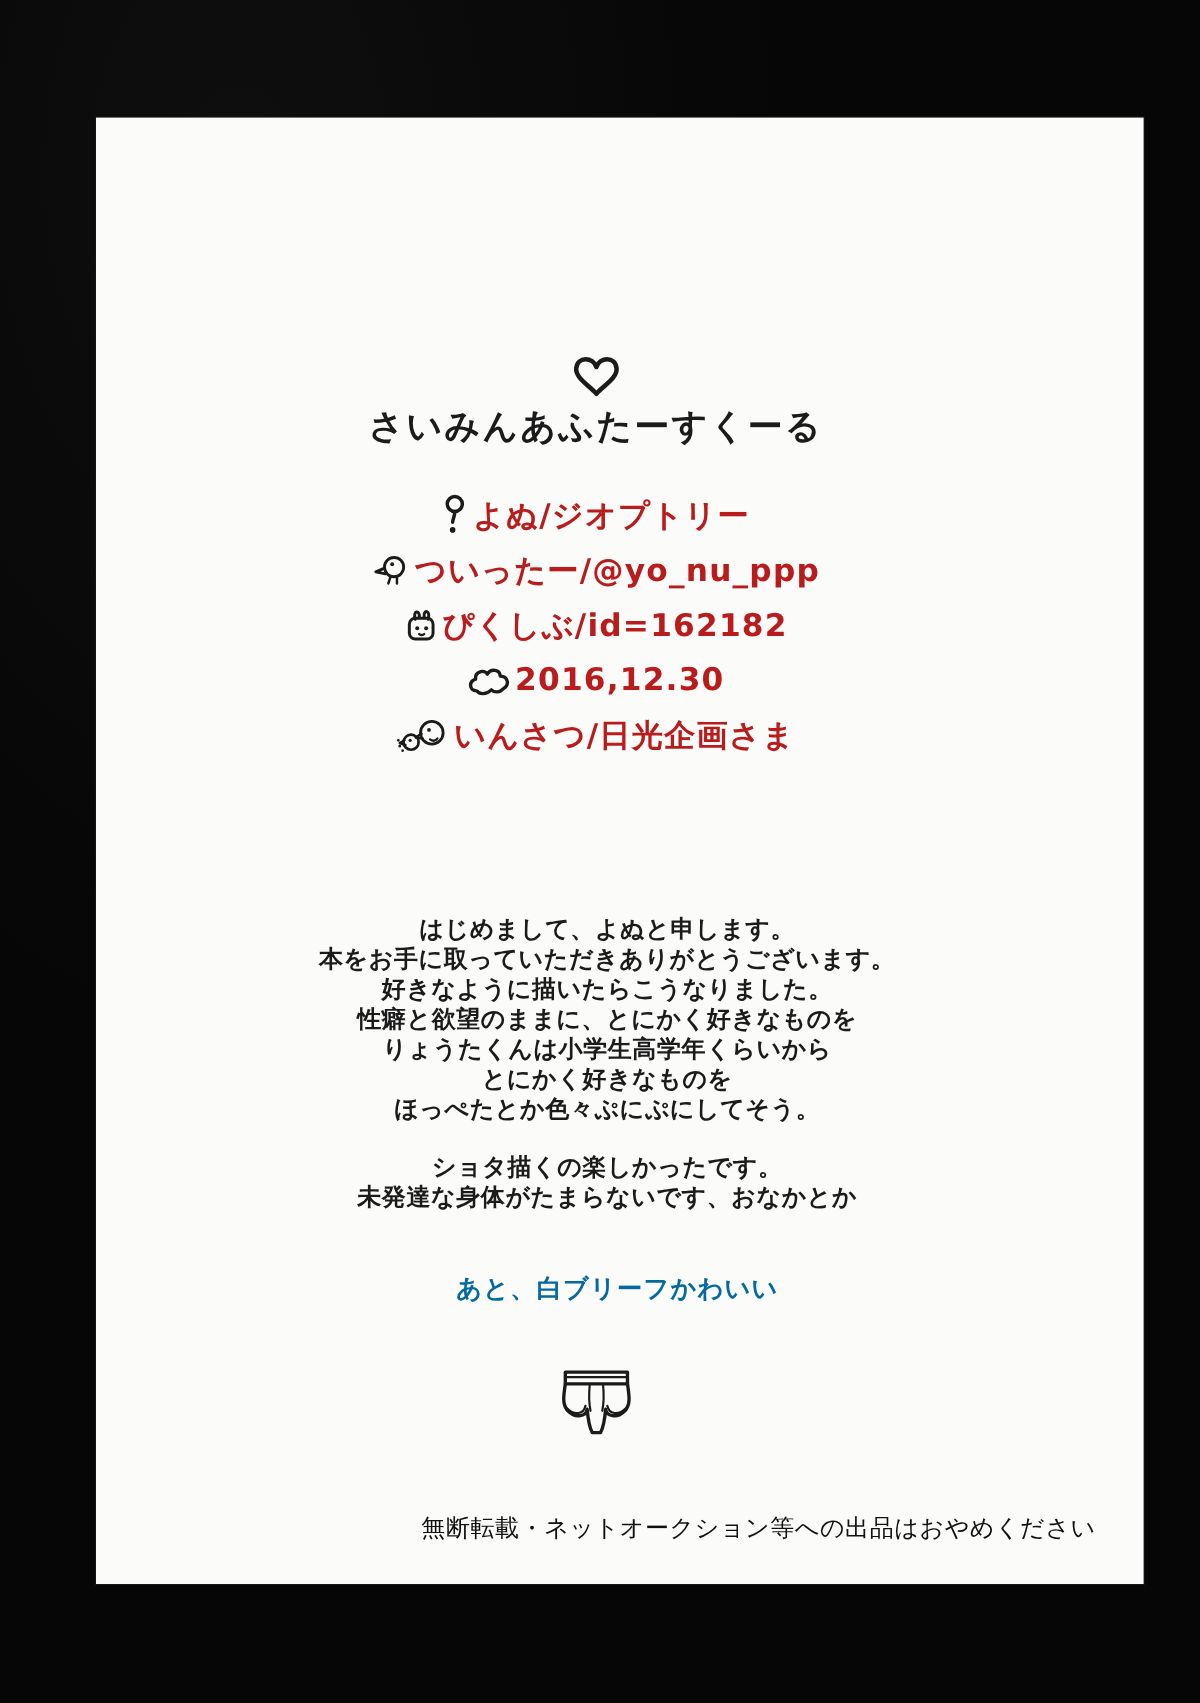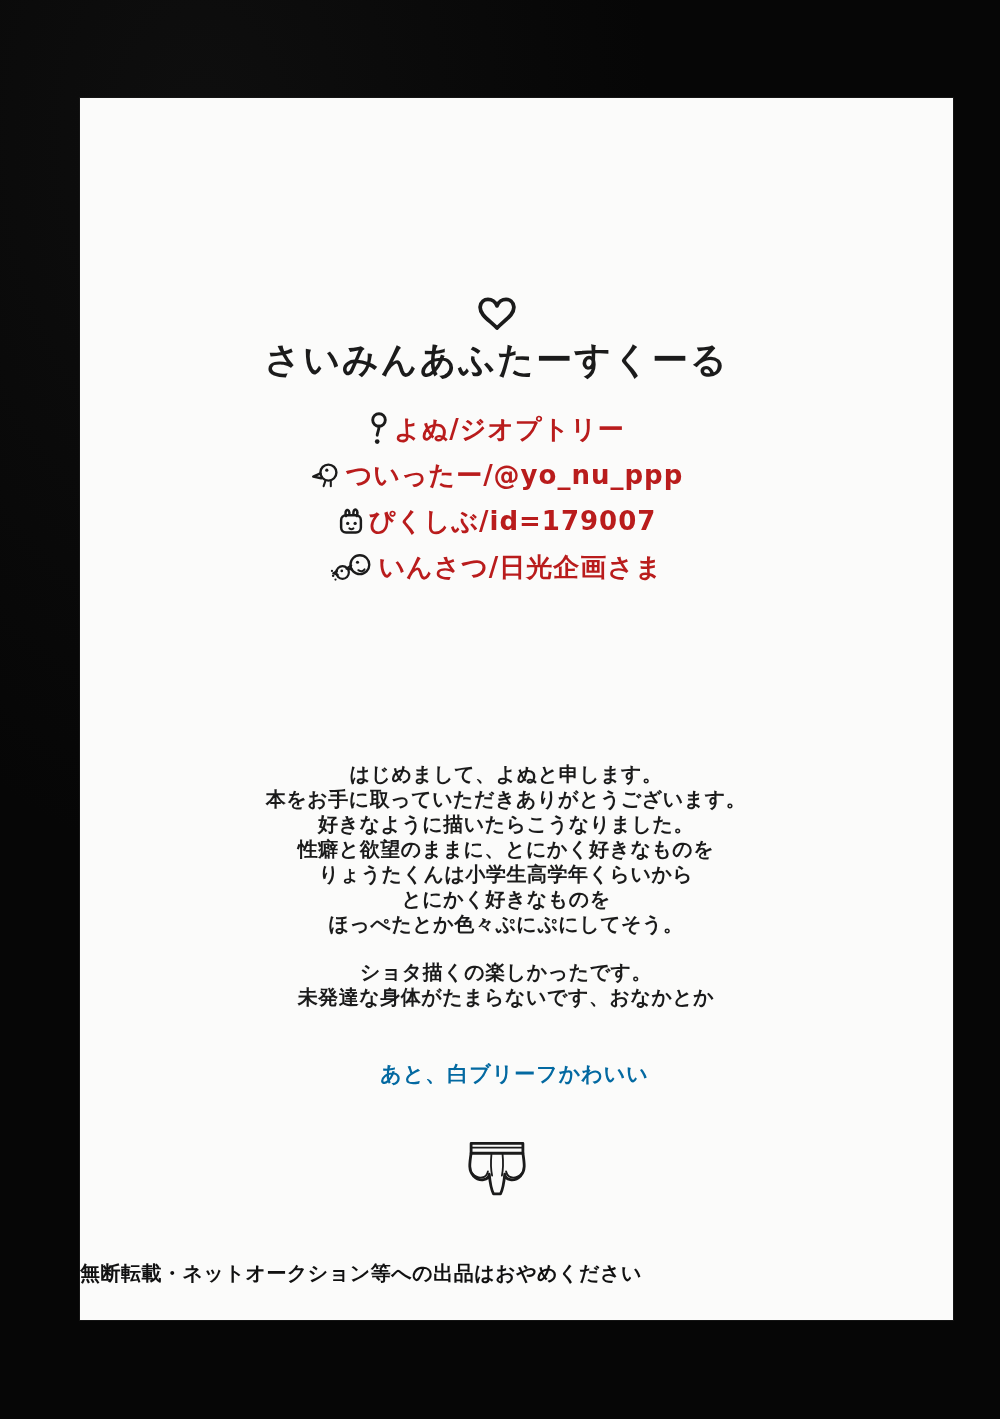--- a/index.html
+++ b/index.html
@@ -25,7 +25,7 @@
 
   .title {
     position:absolute; left:0; right:0; top:238px;
-    text-align:center; font-size:36px; font-weight:bold; letter-spacing:2px;
+    text-align:center; font-size:29px; font-weight:bold; letter-spacing:2px;
     color:#1b1b1b;
   }
 

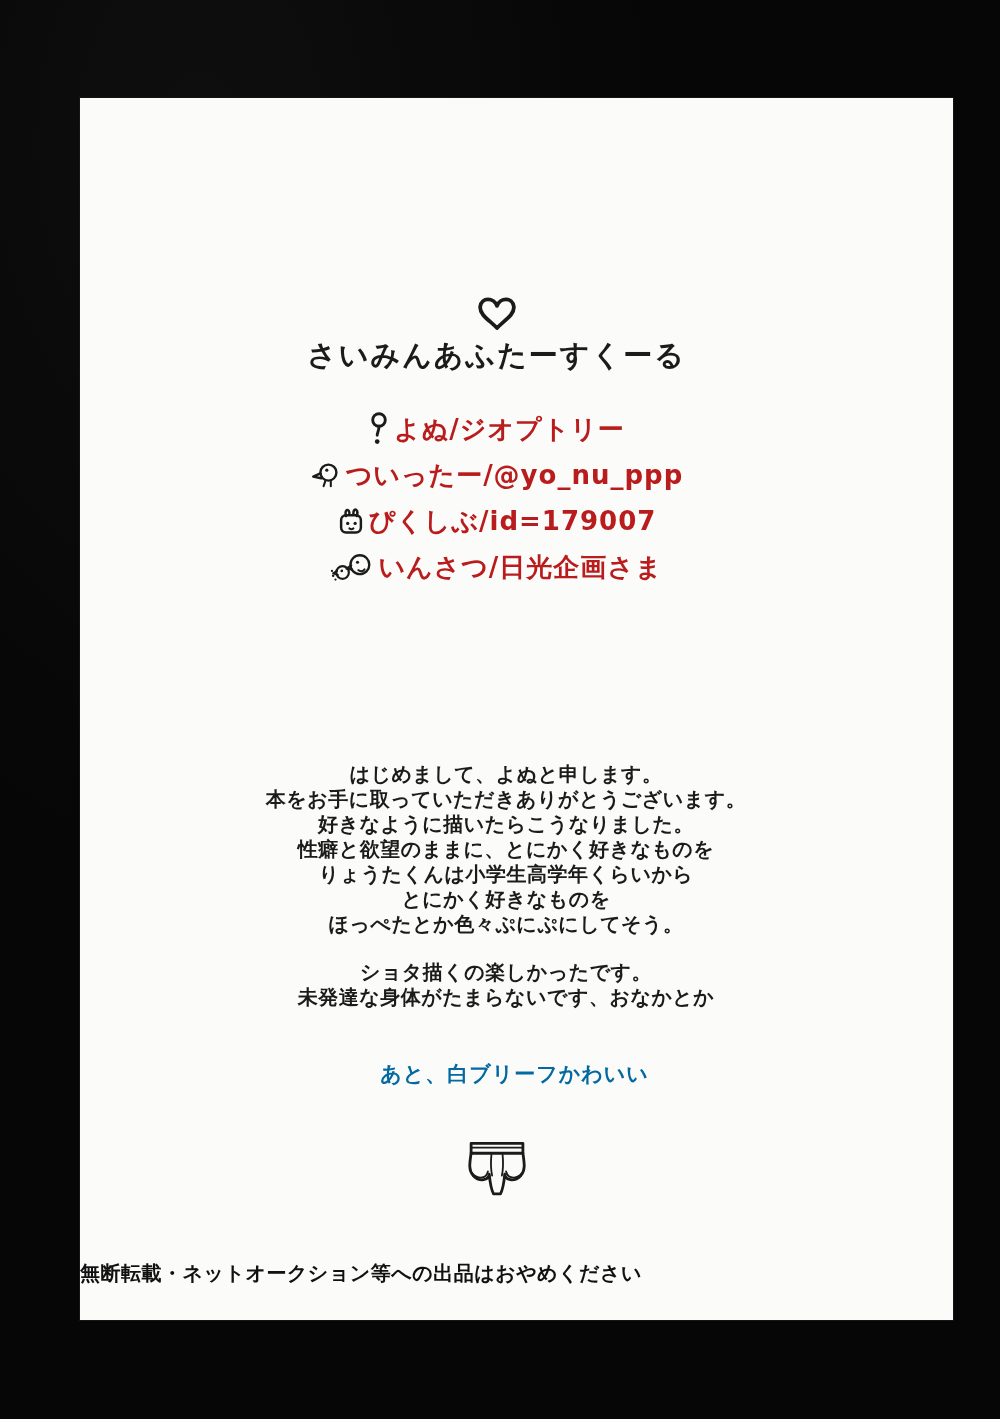--- a/index.html
+++ b/index.html
@@ -110,7 +110,7 @@
             <path class="stroke" stroke-width="2.4" d="M15,27 C17,28.5 18,28.5 20,27"></path>
           </svg>
         </span>
-        <span>ぴくしぶ/id=179007</span>
+        <span>ぴくしぶ/id=162182</span>
       </div>
 
 

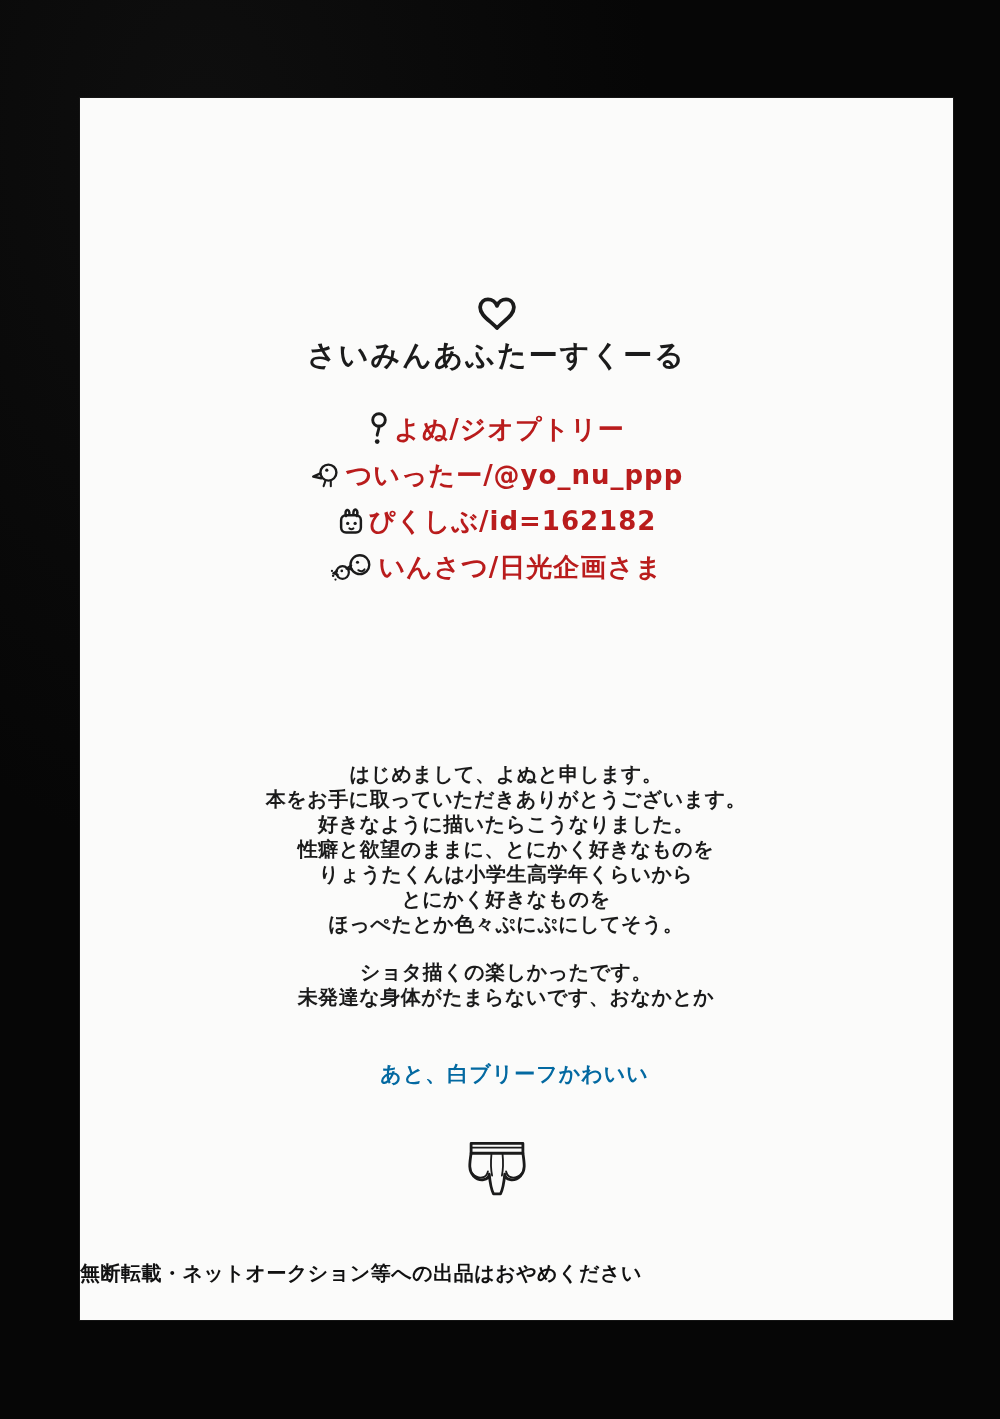--- a/index.html
+++ b/index.html
@@ -113,6 +113,14 @@
         <span>ぴくしぶ/id=162182</span>
       </div>
 
+      <div class="credit-line">
+        <span class="cicon">
+          <svg width="36" height="27" viewBox="0 0 44 32">
+            <path class="stroke" stroke-width="3.4" d="M10,26 C2,26 2,16 9,14 C8,6 18,4 21,9 C24,3 34,4 34,11 C42,11 44,20 37,24 C34,28 28,28 25,25 C20,30 13,30 10,26 Z"></path>
+          </svg>
+        </span>
+        <span>2016,12.30</span>
+      </div>
 
       <div class="credit-line">
         <span class="cicon">

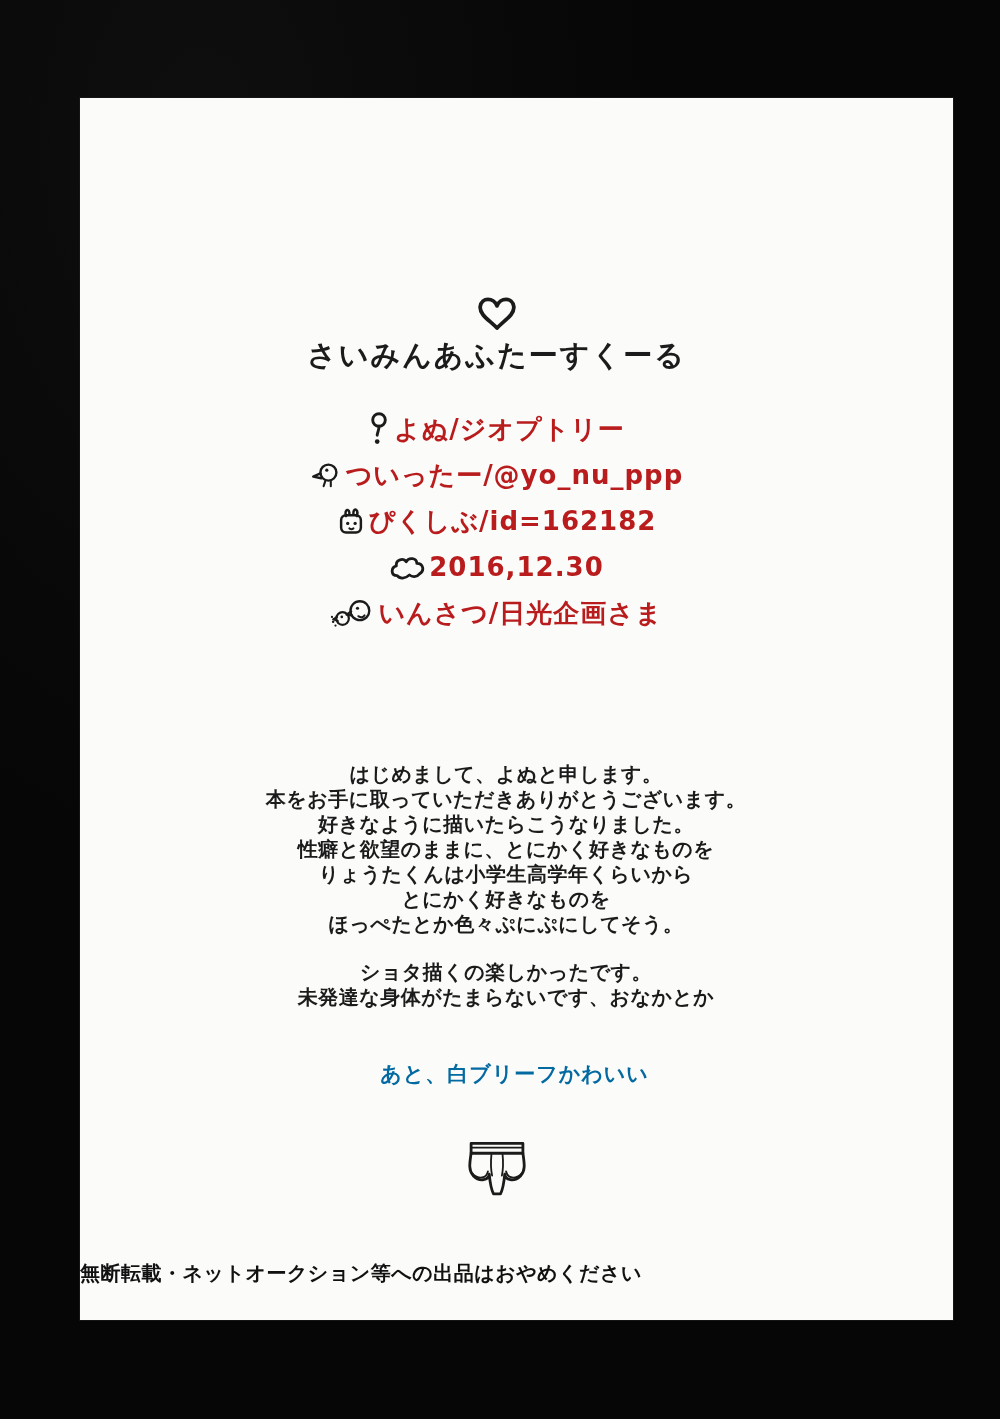--- a/index.html
+++ b/index.html
@@ -51,9 +51,9 @@
   .briefs svg { width:70px; height:62px; }
 
   .footer {
-    position:absolute; left:0; right:0; top:1162px; text-align:left;
+    position:absolute; left:0; right:0; top:1162px; text-align:right;
     font-family:"Liberation Sans", sans-serif;
-    font-size:20px; font-weight:700; color:#111; letter-spacing:0.5px;
+    font-size:20px; font-weight:400; color:#111; letter-spacing:0.5px;
   }
 
   .stroke { fill:none; stroke:#1b1b1b; stroke-linecap:round; stroke-linejoin:round; }

